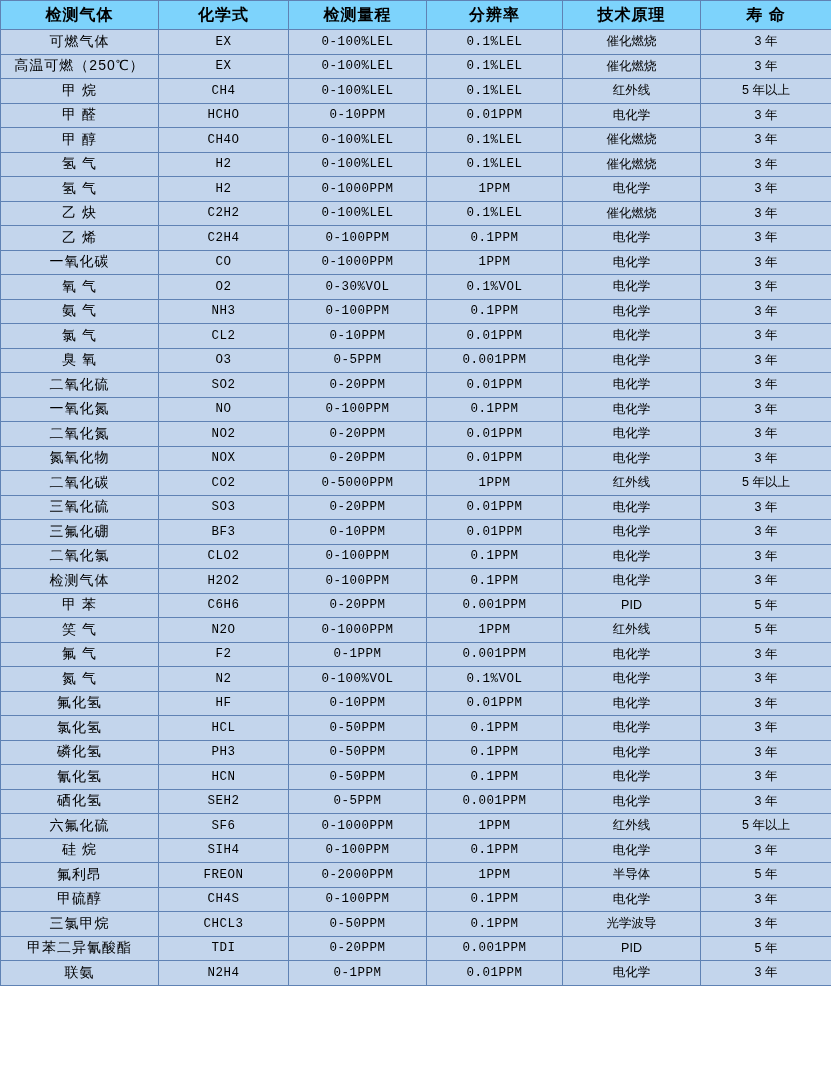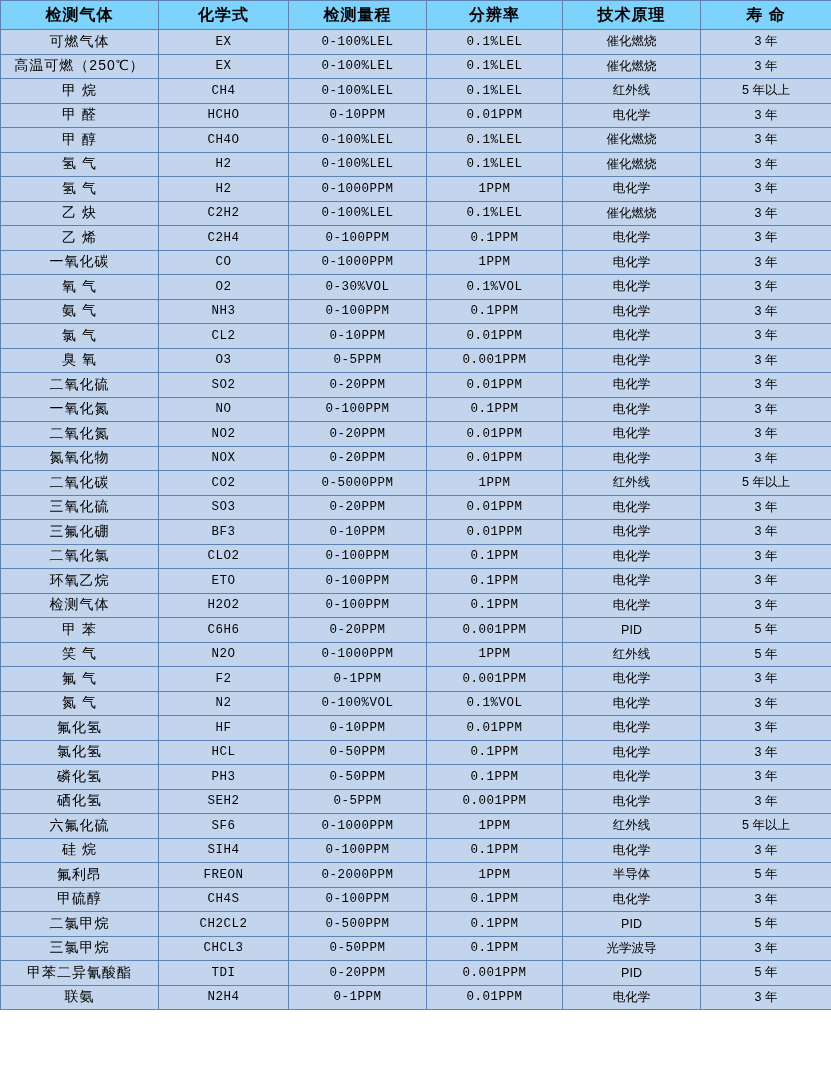--- a/index.html
+++ b/index.html
@@ -268,14 +268,6 @@
           <td class="small">3 年</td>
         </tr>
         <tr>
-          <td class="name">环氧乙烷</td>
-          <td class="mono">ETO</td>
-          <td class="mono">0-100PPM</td>
-          <td class="mono">0.1PPM</td>
-          <td class="small">电化学</td>
-          <td class="small">3 年</td>
-        </tr>
-        <tr>
           <td class="name">检测气体</td>
           <td class="mono">H2O2</td>
           <td class="mono">0-100PPM</td>

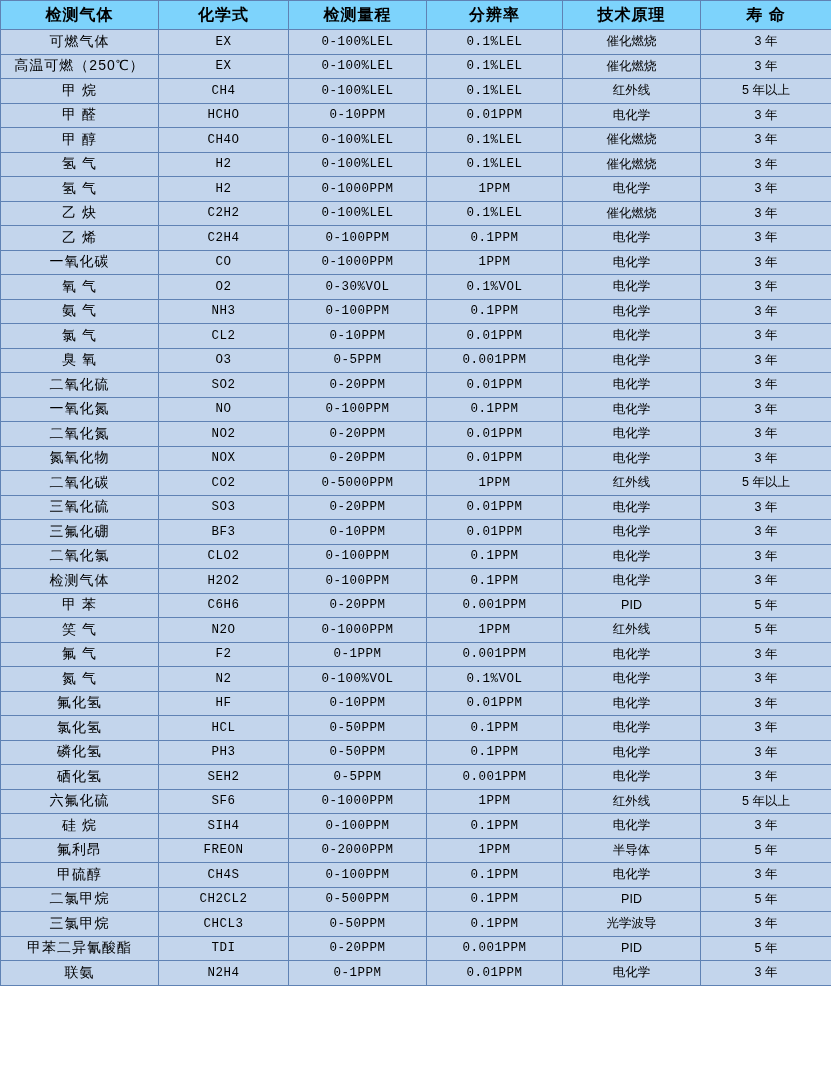--- a/index.html
+++ b/index.html
@@ -332,6 +332,14 @@
           <td class="small">3 年</td>
         </tr>
         <tr>
+          <td class="name">氰化氢</td>
+          <td class="mono">HCN</td>
+          <td class="mono">0-50PPM</td>
+          <td class="mono">0.1PPM</td>
+          <td class="small">电化学</td>
+          <td class="small">3 年</td>
+        </tr>
+        <tr>
           <td class="name">硒化氢</td>
           <td class="mono">SEH2</td>
           <td class="mono">0-5PPM</td>

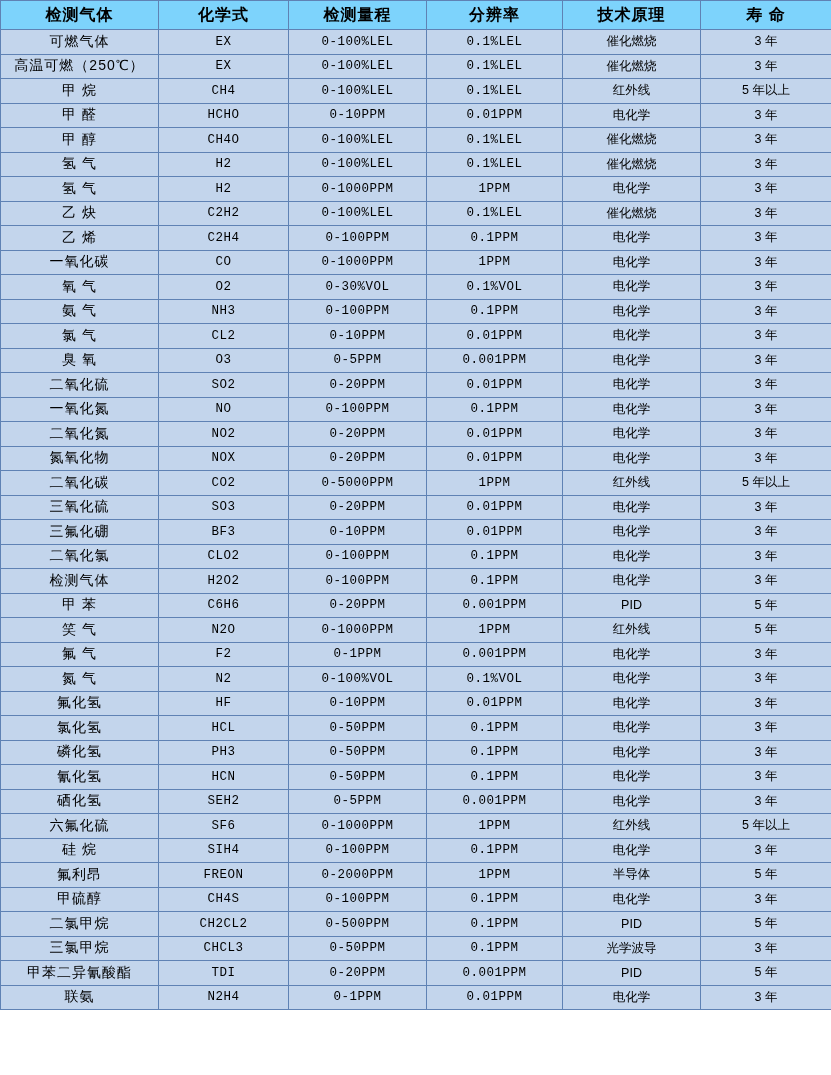--- a/index.html
+++ b/index.html
@@ -380,14 +380,6 @@
           <td class="small">3 年</td>
         </tr>
         <tr>
-          <td class="name">二氯甲烷</td>
-          <td class="mono">CH2CL2</td>
-          <td class="mono">0-500PPM</td>
-          <td class="mono">0.1PPM</td>
-          <td class="small">PID</td>
-          <td class="small">5 年</td>
-        </tr>
-        <tr>
           <td class="name">三氯甲烷</td>
           <td class="mono">CHCL3</td>
           <td class="mono">0-50PPM</td>

